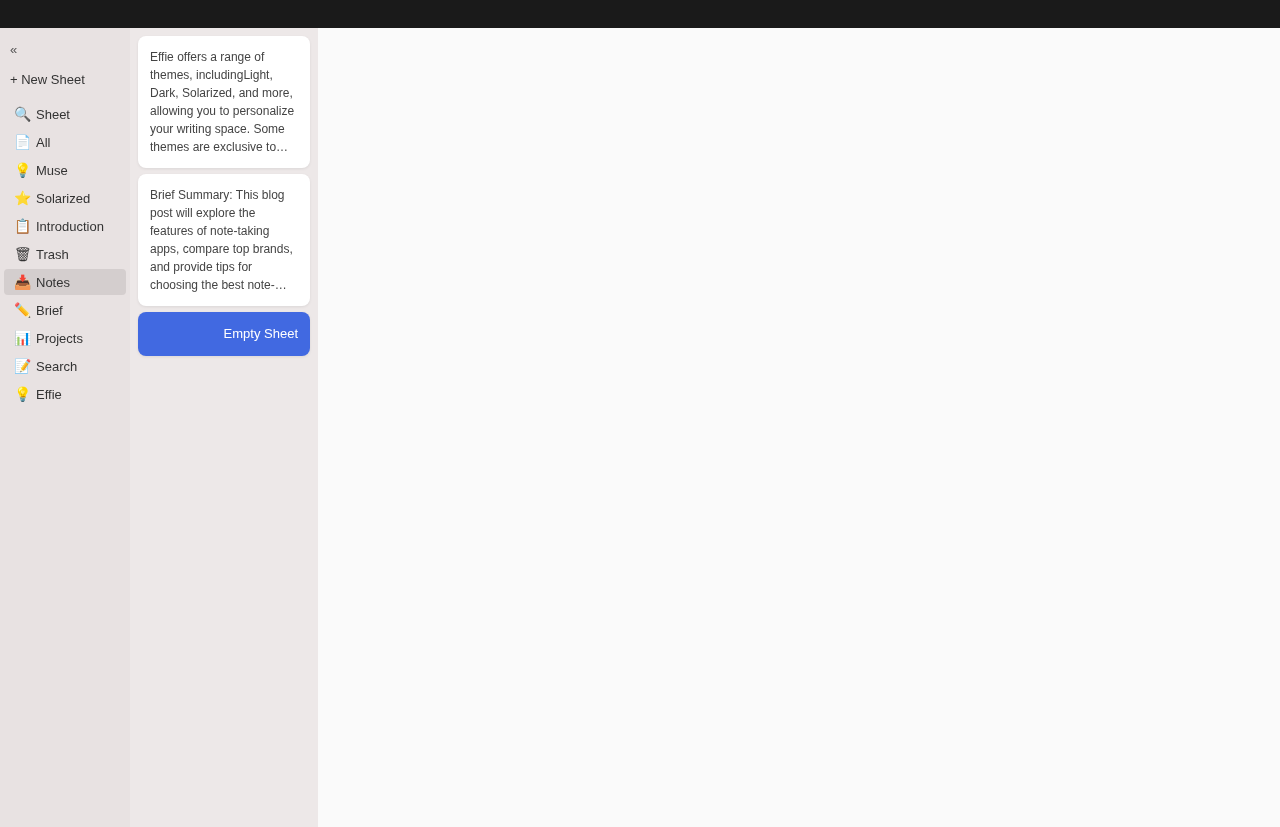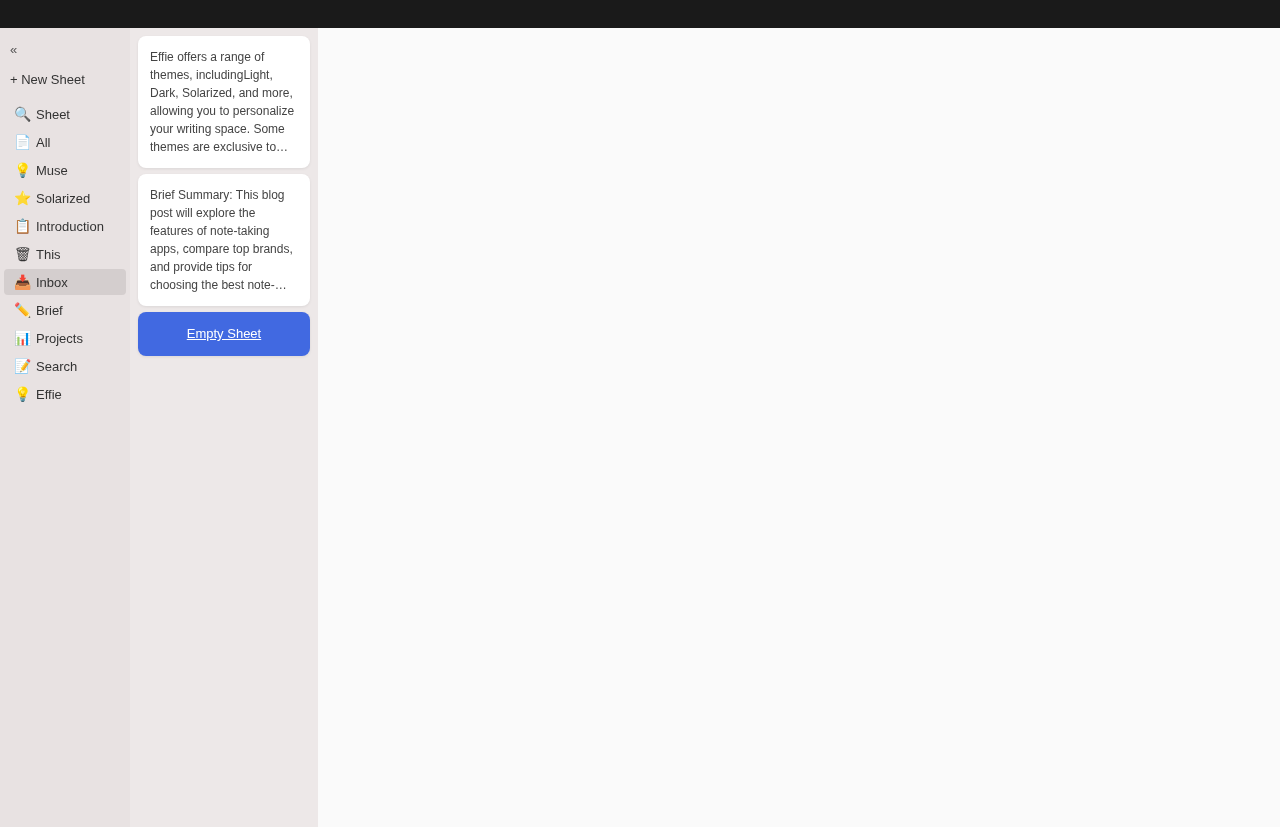--- a/index.html
+++ b/index.html
@@ -156,7 +156,7 @@
 
     <div class="sidebar-item">
       <span class="sidebar-icon">🗑</span>
-      <span>This</span>
+      <span>Trash</span>
     </div>
 
     <div class="sidebar-item active">

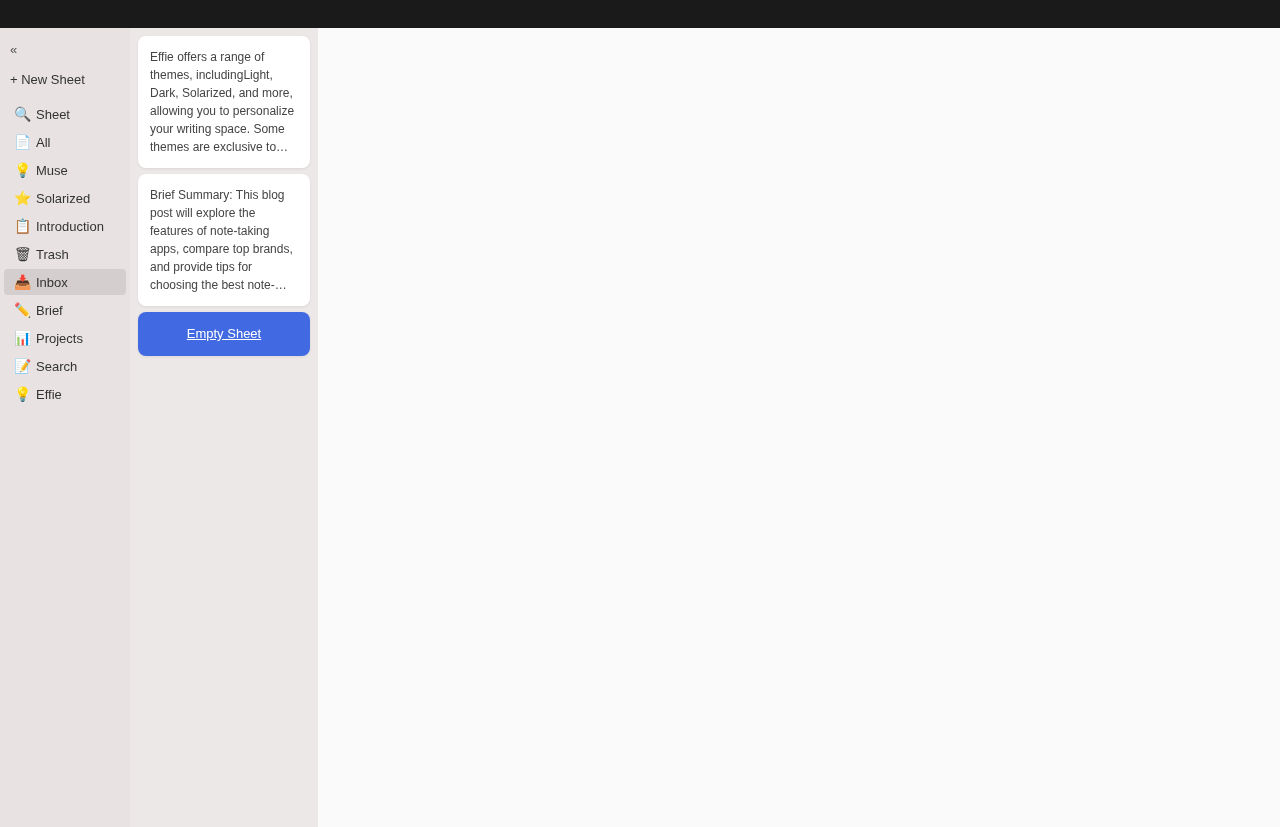--- a/index.html
+++ b/index.html
@@ -161,7 +161,7 @@
 
     <div class="sidebar-item active">
       <span class="sidebar-icon">📥</span>
-      <span>Inbox</span>
+      <span>Notes</span>
     </div>
 
     <div class="sidebar-item">

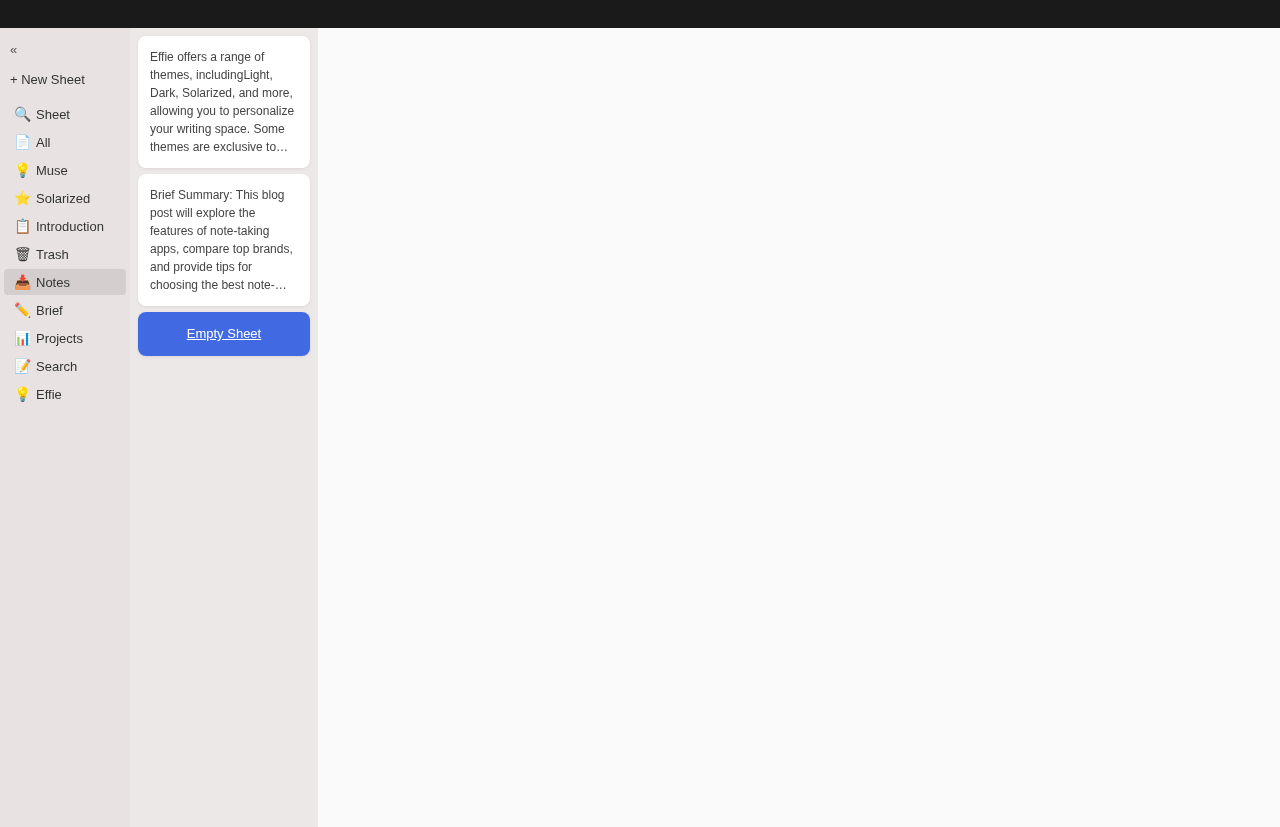--- a/index.html
+++ b/index.html
@@ -106,9 +106,8 @@
     }
     .note-title {
       font-weight: 500;
-      text-align: center;
-      font-size: 13px;
-      text-decoration: underline;
+      text-align: right;
+      font-size: 13px;
     }
     
     .main-content {

